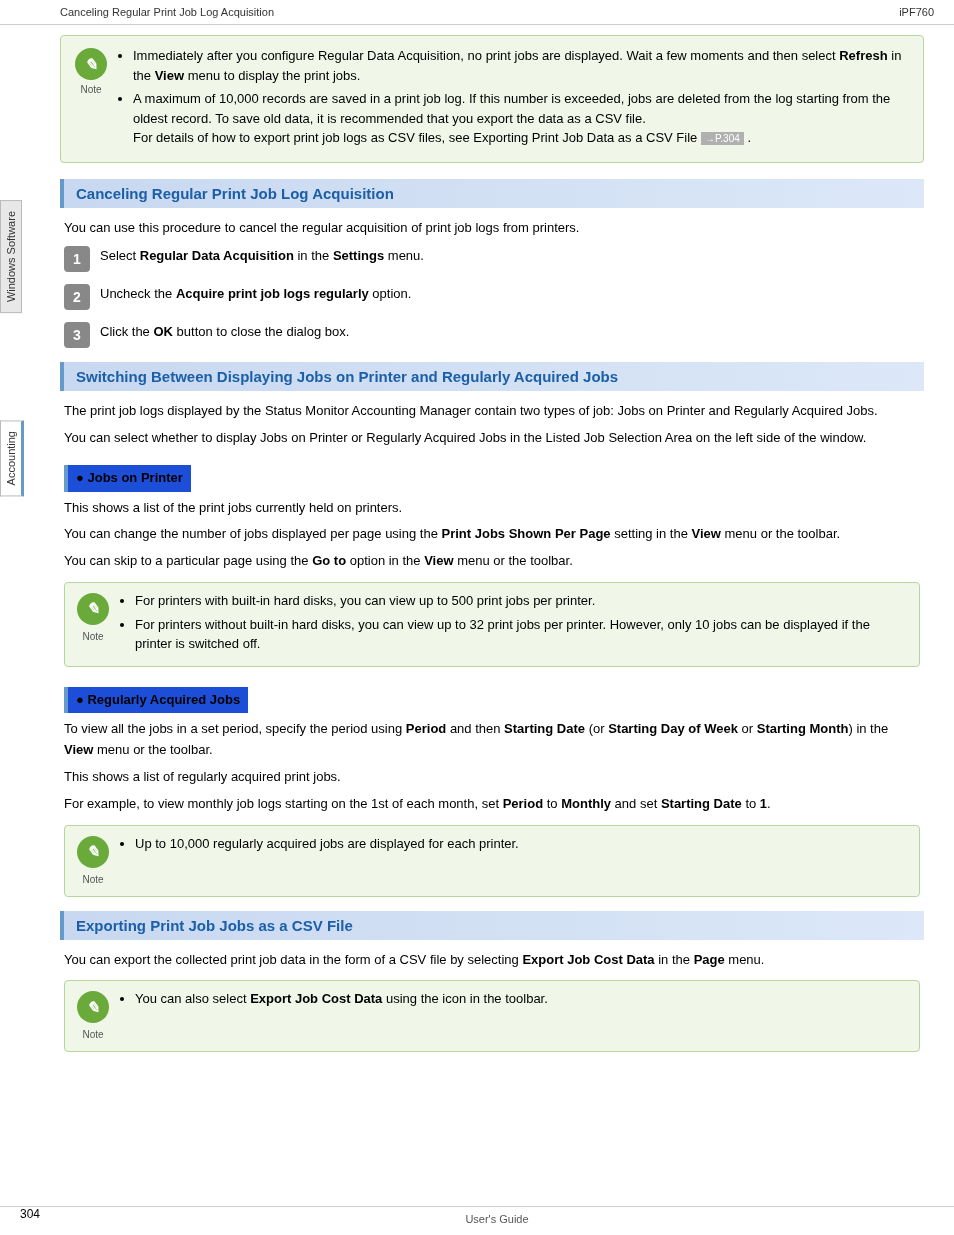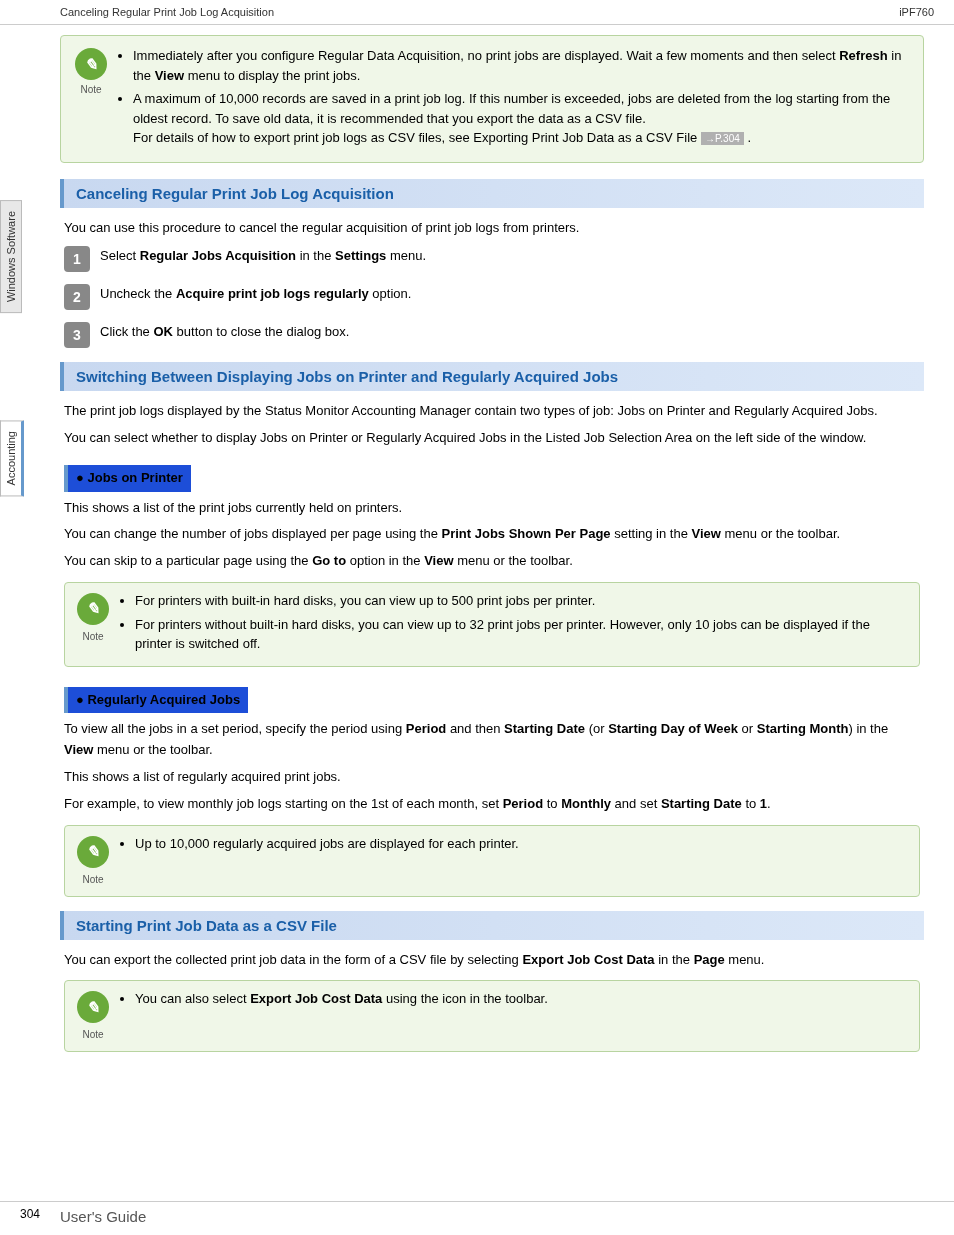--- a/index.html
+++ b/index.html
@@ -256,7 +256,7 @@
     <div class="step">
       <div class="step-number">1</div>
       <div class="step-text">
-        Select <span class="bold">Regular Jobs Acquisition</span> in the <span class="bold">Settings</span> menu.
+        Select <span class="bold">Regular Data Acquisition</span> in the <span class="bold">Settings</span> menu.
       </div>
     </div>
     <div class="step">

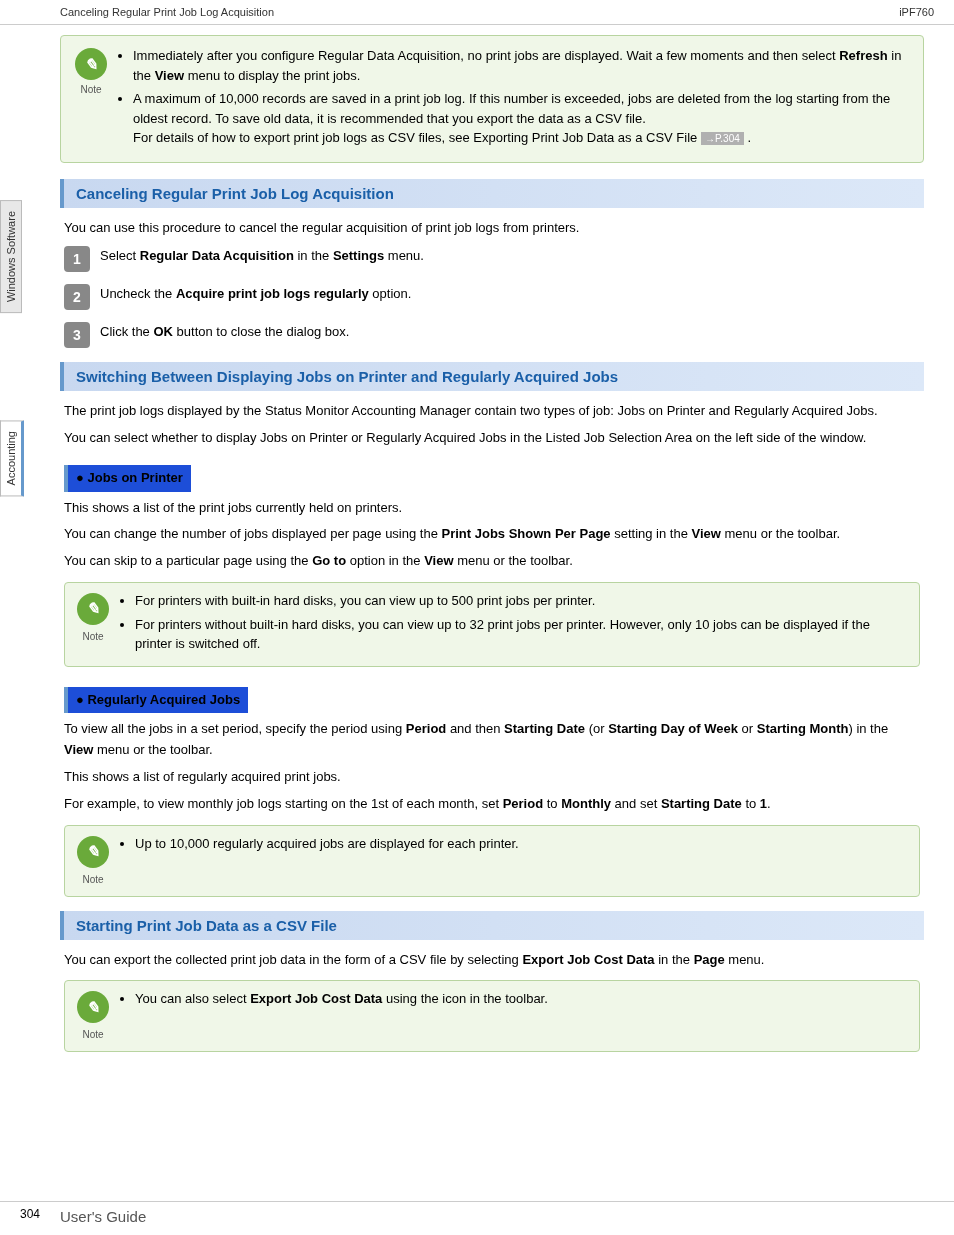--- a/index.html
+++ b/index.html
@@ -325,7 +325,7 @@
   </div>
 
   <div class="section-header">
-    <h2>Starting Print Job Data as a CSV File</h2>
+    <h2>Exporting Print Job Jobs as a CSV File</h2>
   </div>
   <div class="section-body">
     <p>You can export the collected print job data in the form of a CSV file by selecting <span class="bold">Export Job Cost Data</span> in the <span class="bold">Page</span> menu.</p>

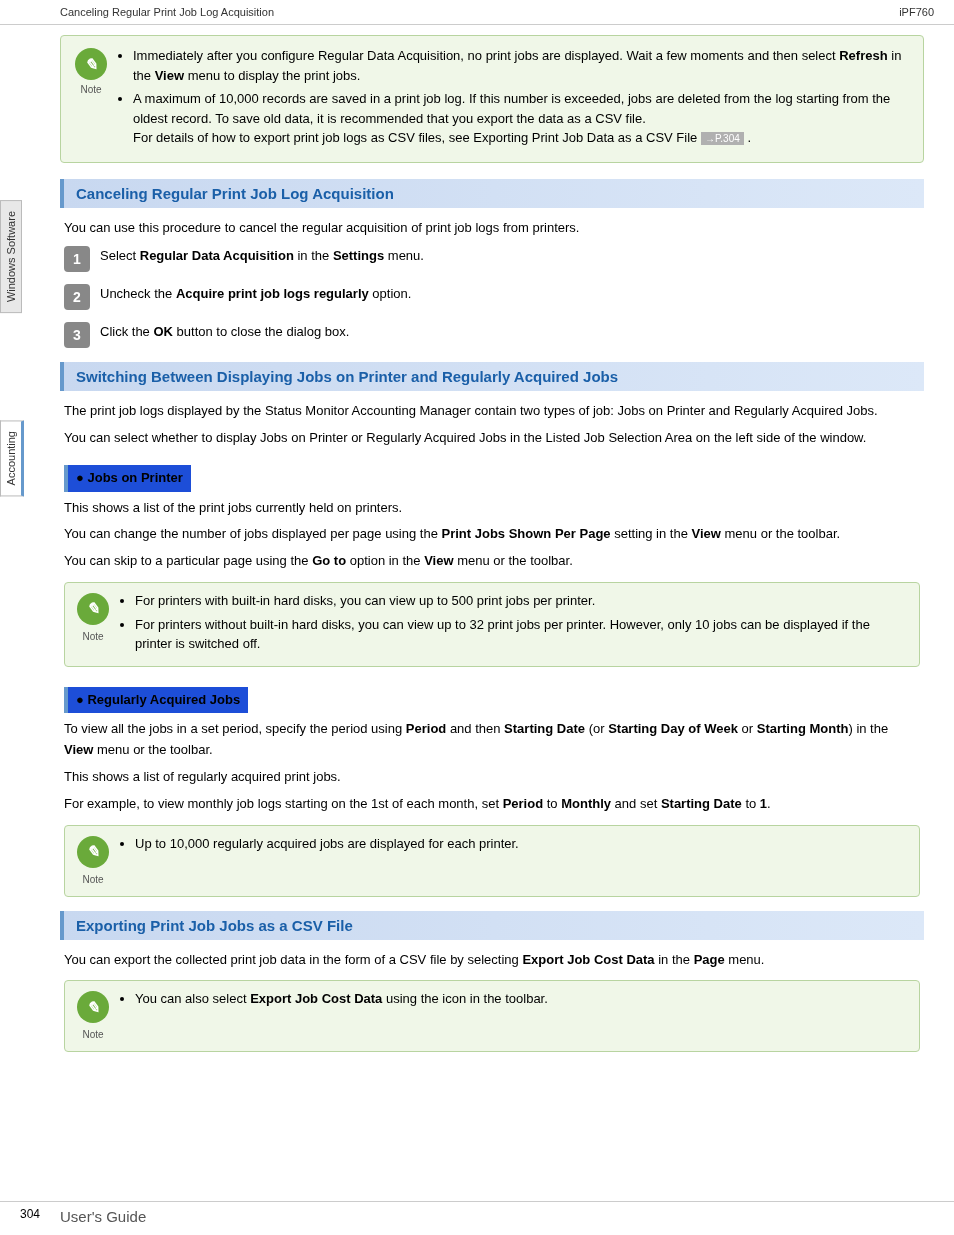--- a/index.html
+++ b/index.html
@@ -194,11 +194,11 @@
       left: 0;
       right: 0;
       display: flex;
-      justify-content: flex-start;
+      justify-content: center;
       padding: 0 20px 0 60px;
       border-top: 1px solid #ccc;
       padding-top: 6px;
-      font-size: 15px;
+      font-size: 11px;
       color: #555;
     }
 

